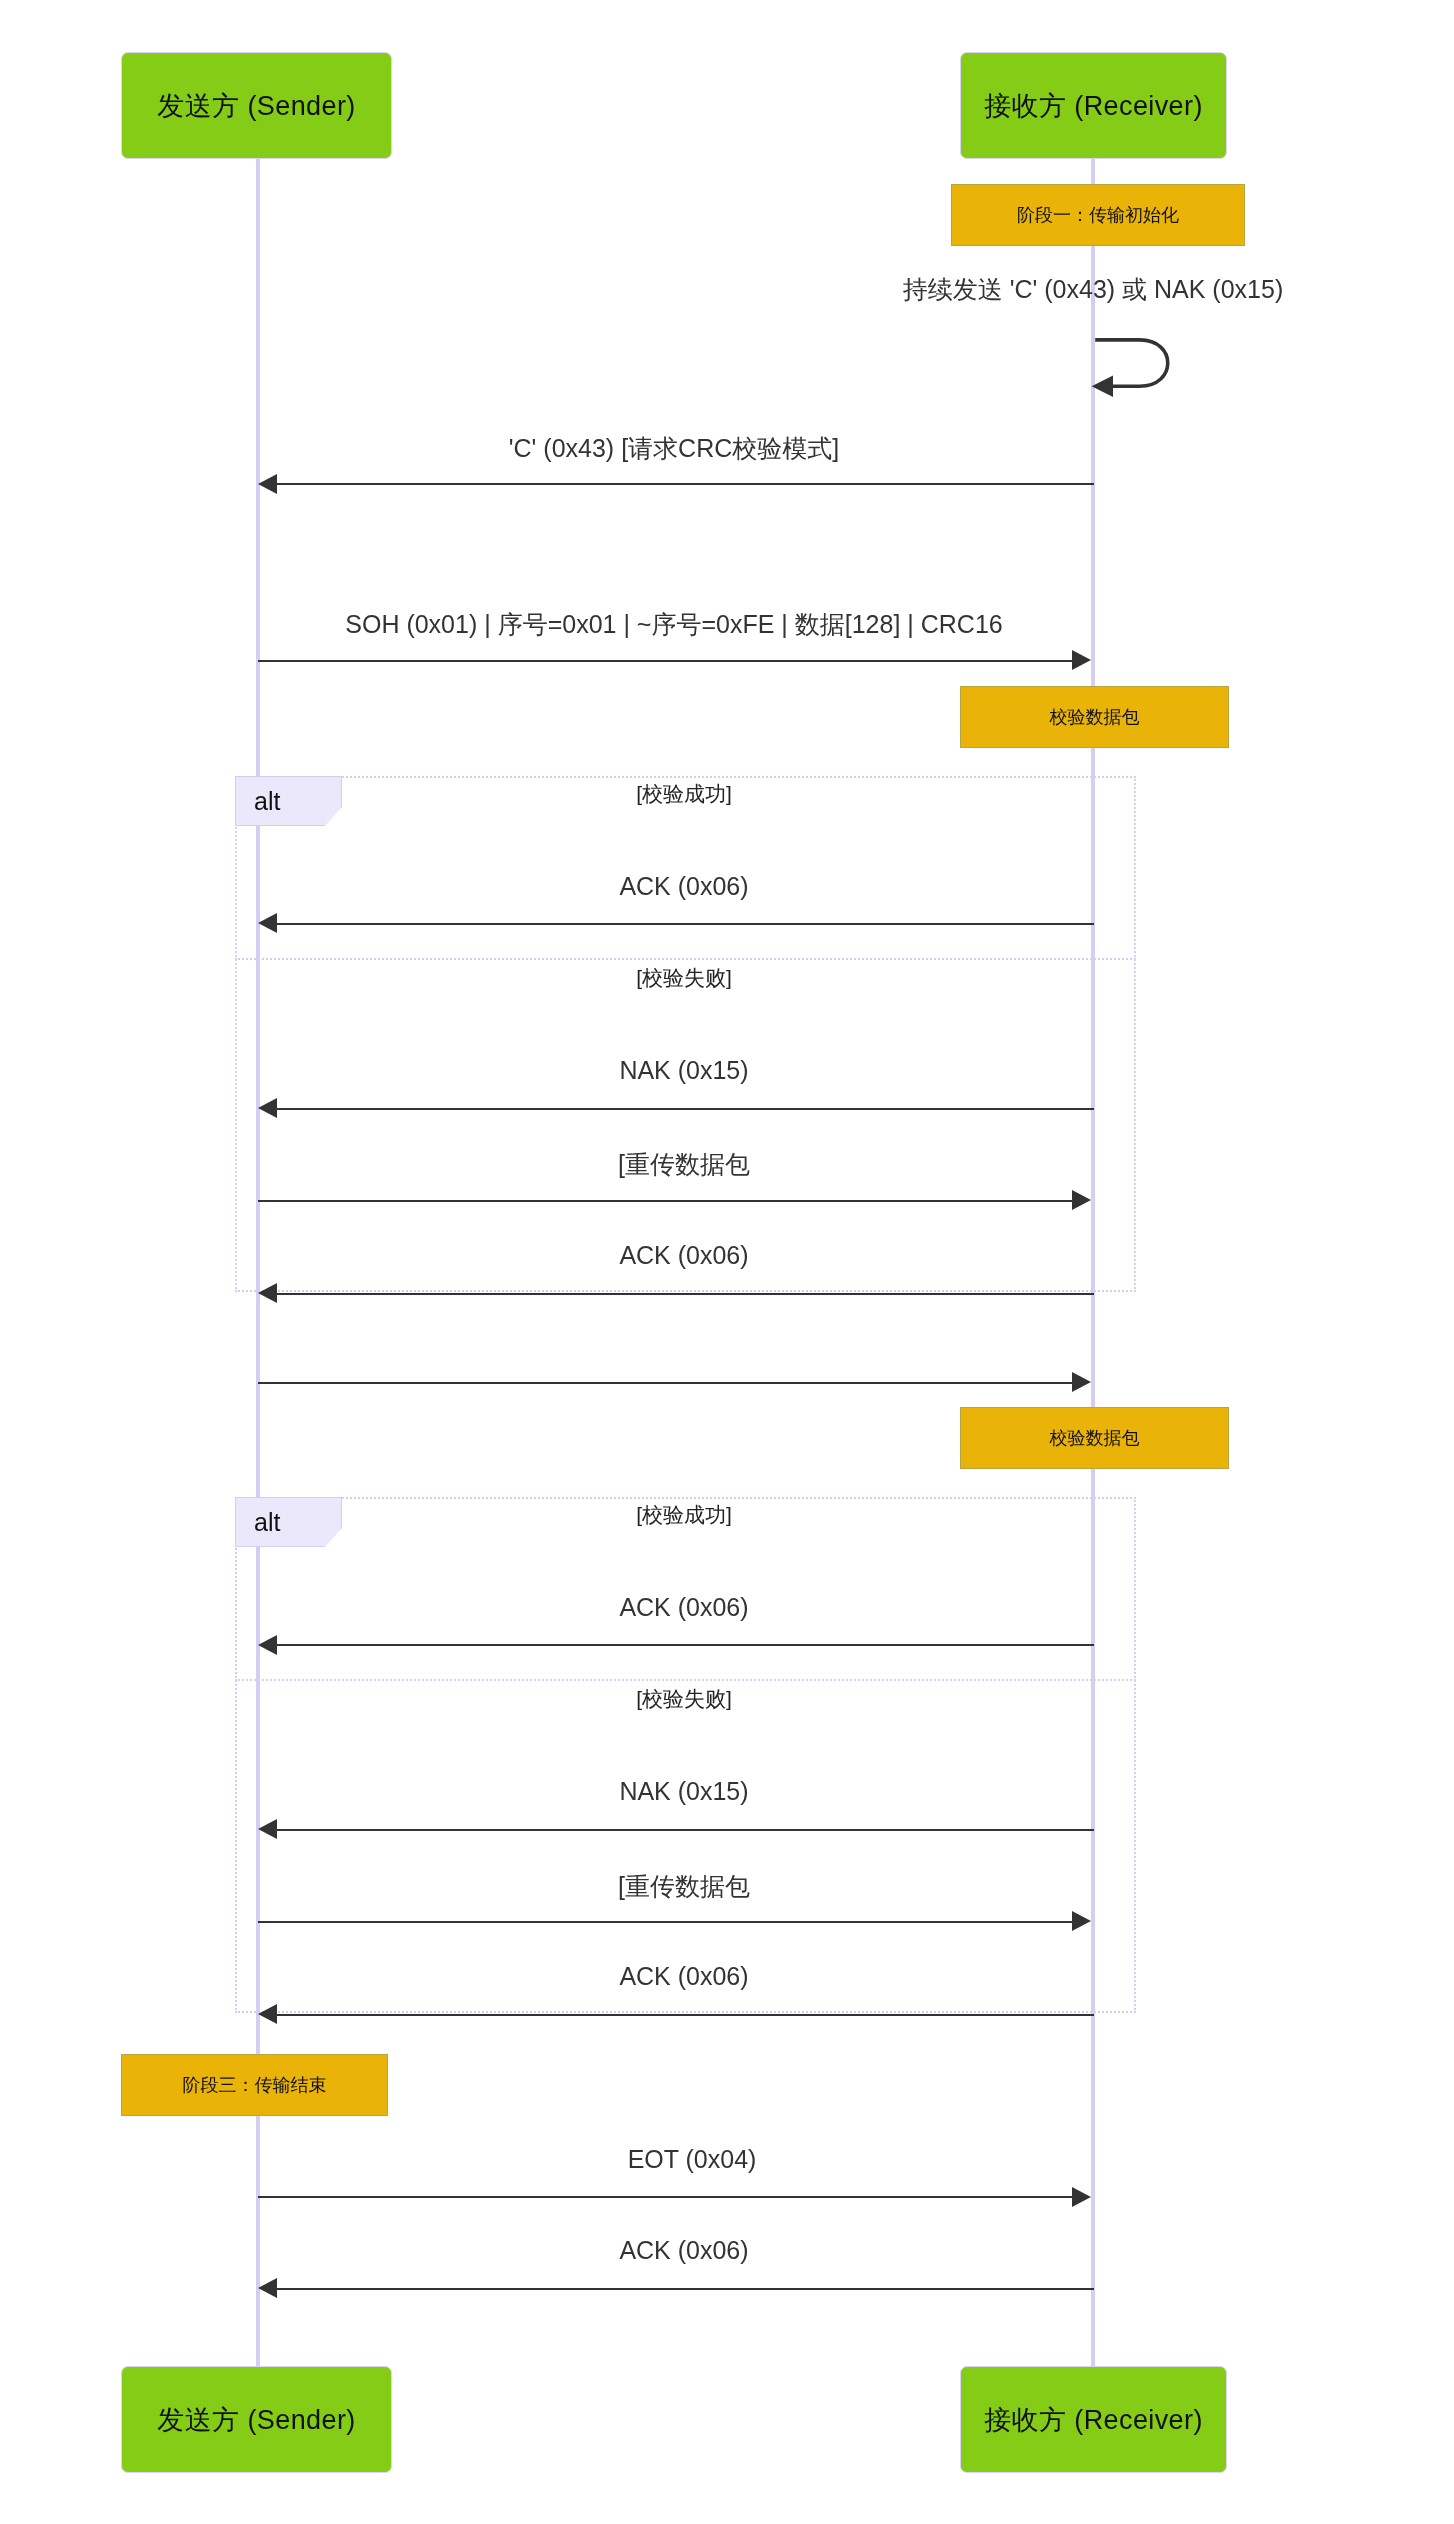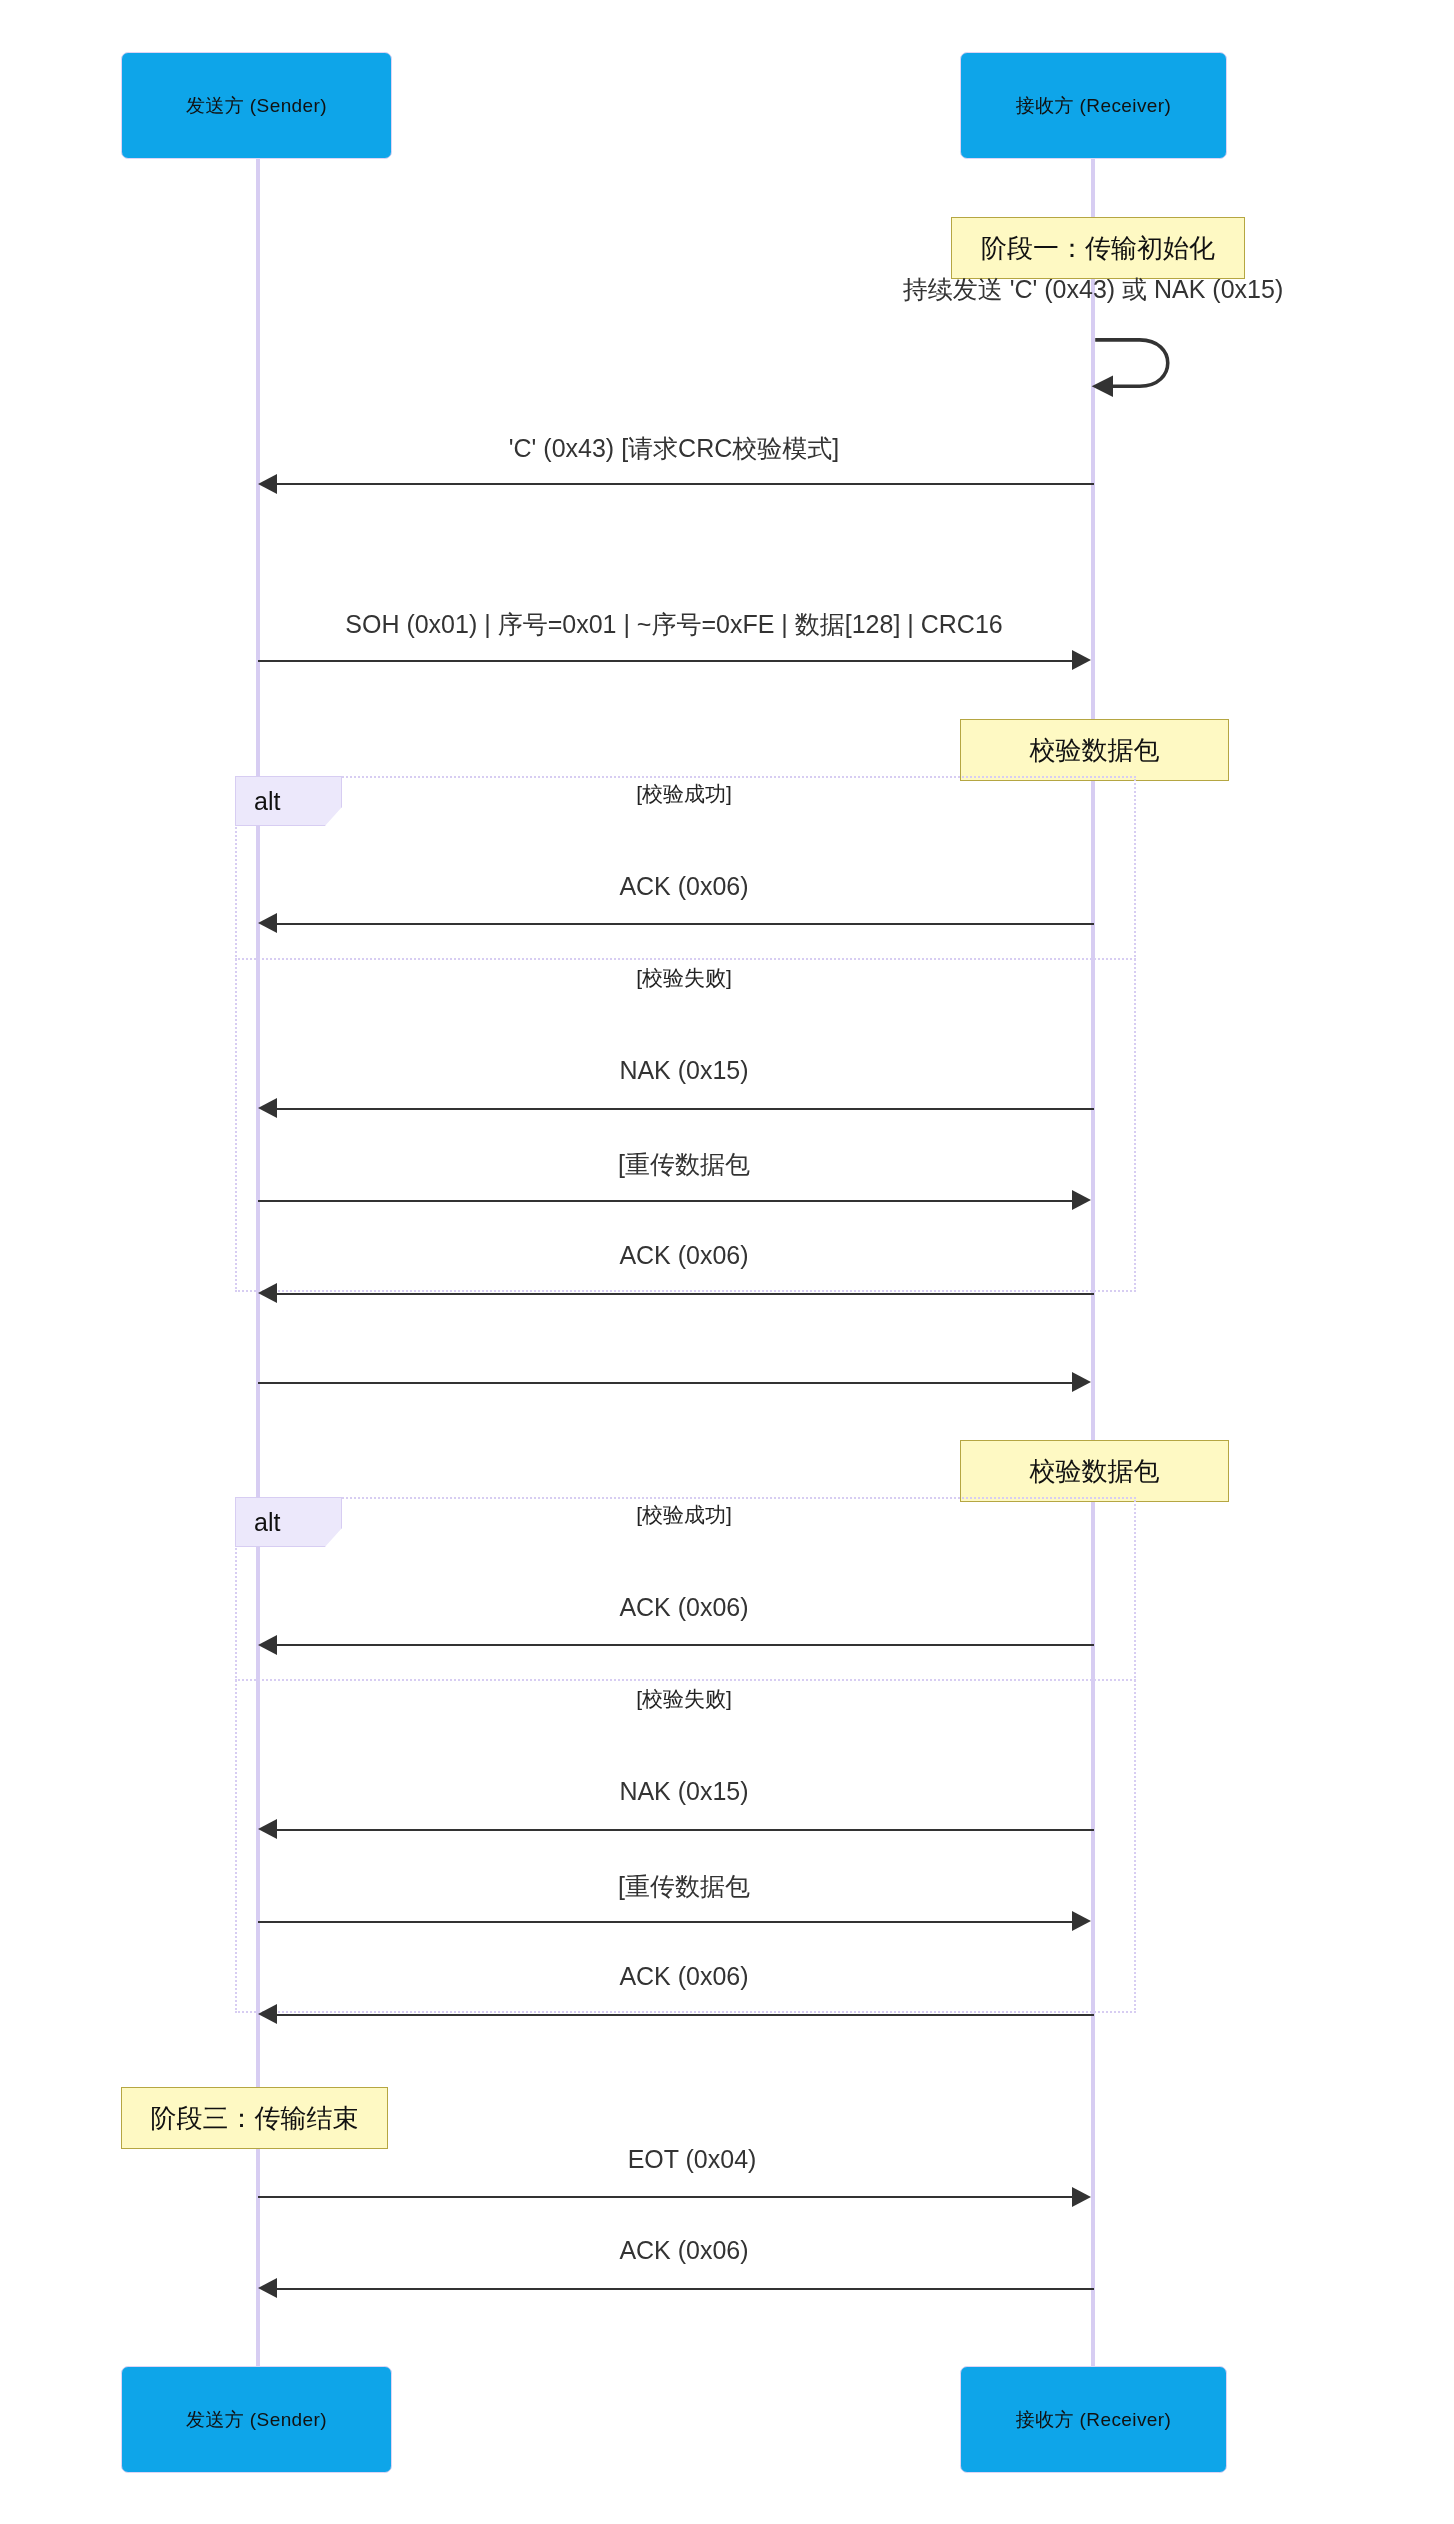--- a/index.html
+++ b/index.html
@@ -22,14 +22,14 @@
   .actor-box {
     position: absolute;
     box-sizing: border-box;
-    background: #0ea5e9;
+    background: #84cc16;
     border: 1.8px solid #ddd4f5;
     border-radius: 7.1px;
     display: flex;
     align-items: center;
     justify-content: center;
     color: #111111;
-    font-size: 19px;
+    font-size: 27px;
     letter-spacing: 0.4px;
     white-space: nowrap;
   }

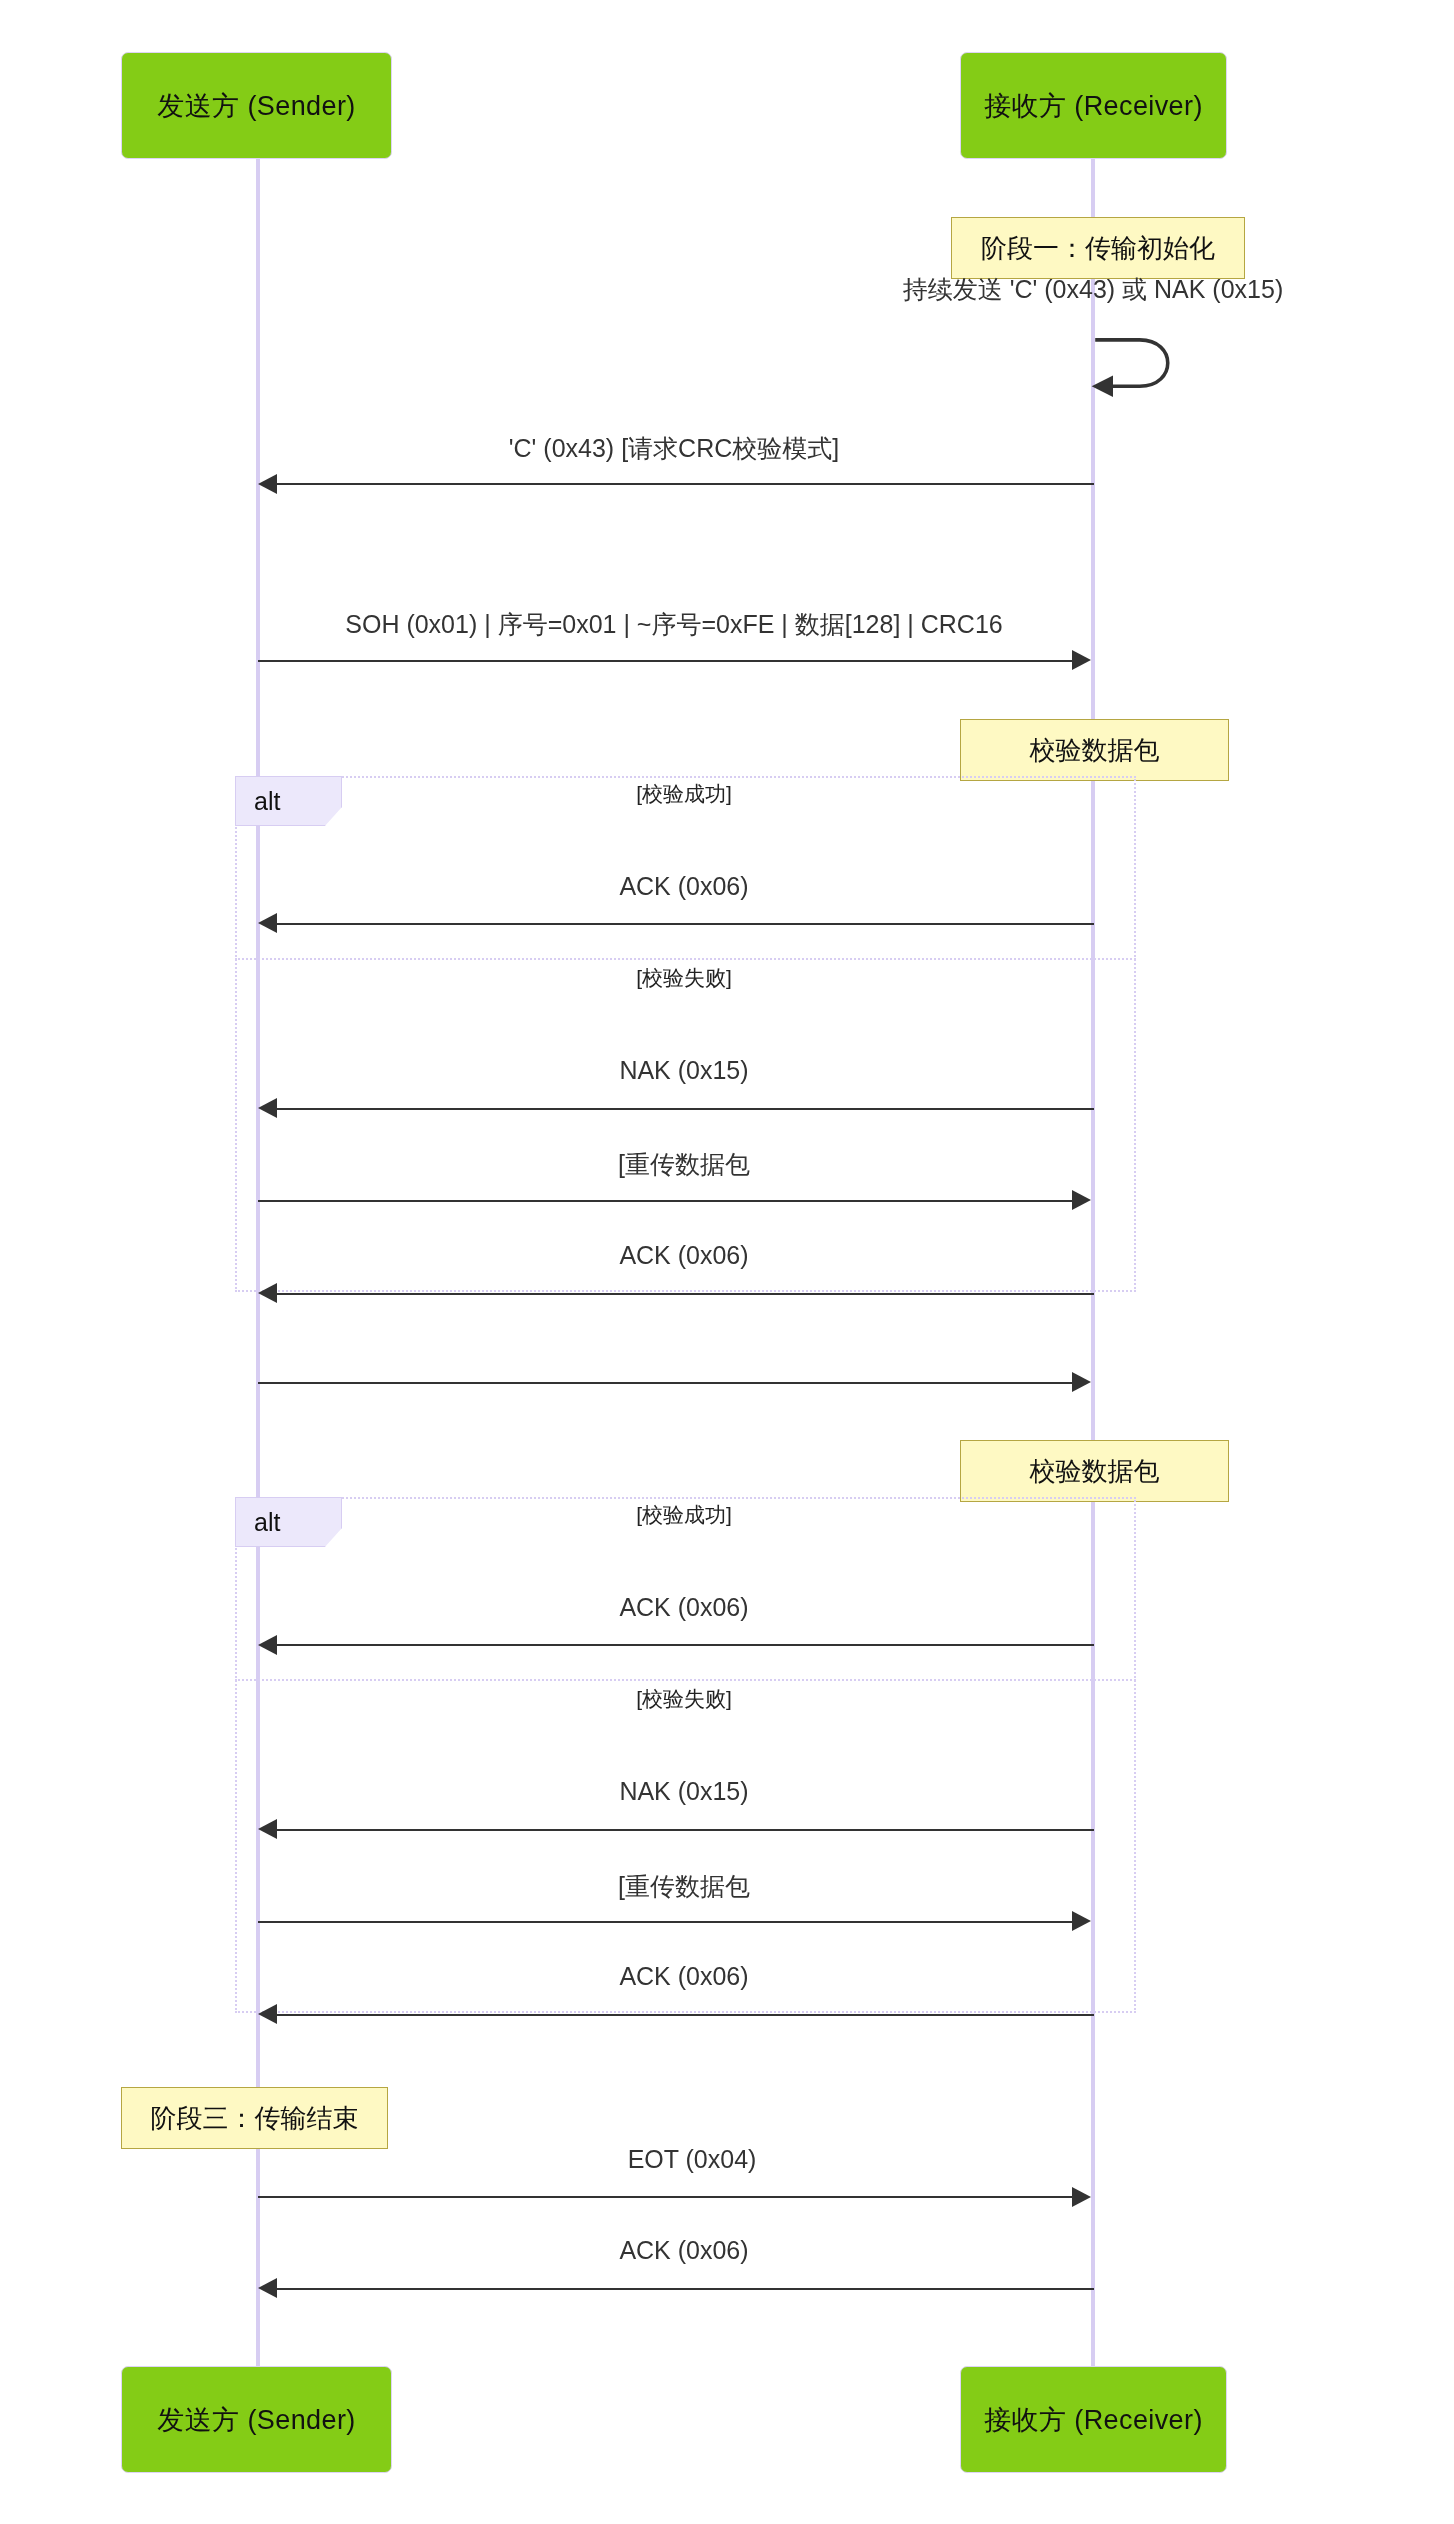--- a/index.html
+++ b/index.html
@@ -43,16 +43,15 @@
   .note {
     position: absolute;
     box-sizing: border-box;
-    background: #fef9c3;
+    background: #eab308;
     border: 1.8px solid #b5a642;
     display: flex;
     align-items: center;
     justify-content: center;
     color: #111111;
-    font-size: 26px;
+    font-size: 18px;
     white-space: nowrap;
     padding: 0 16px;
-    margin-top: 33px;
   }
   
   .msg-label {

